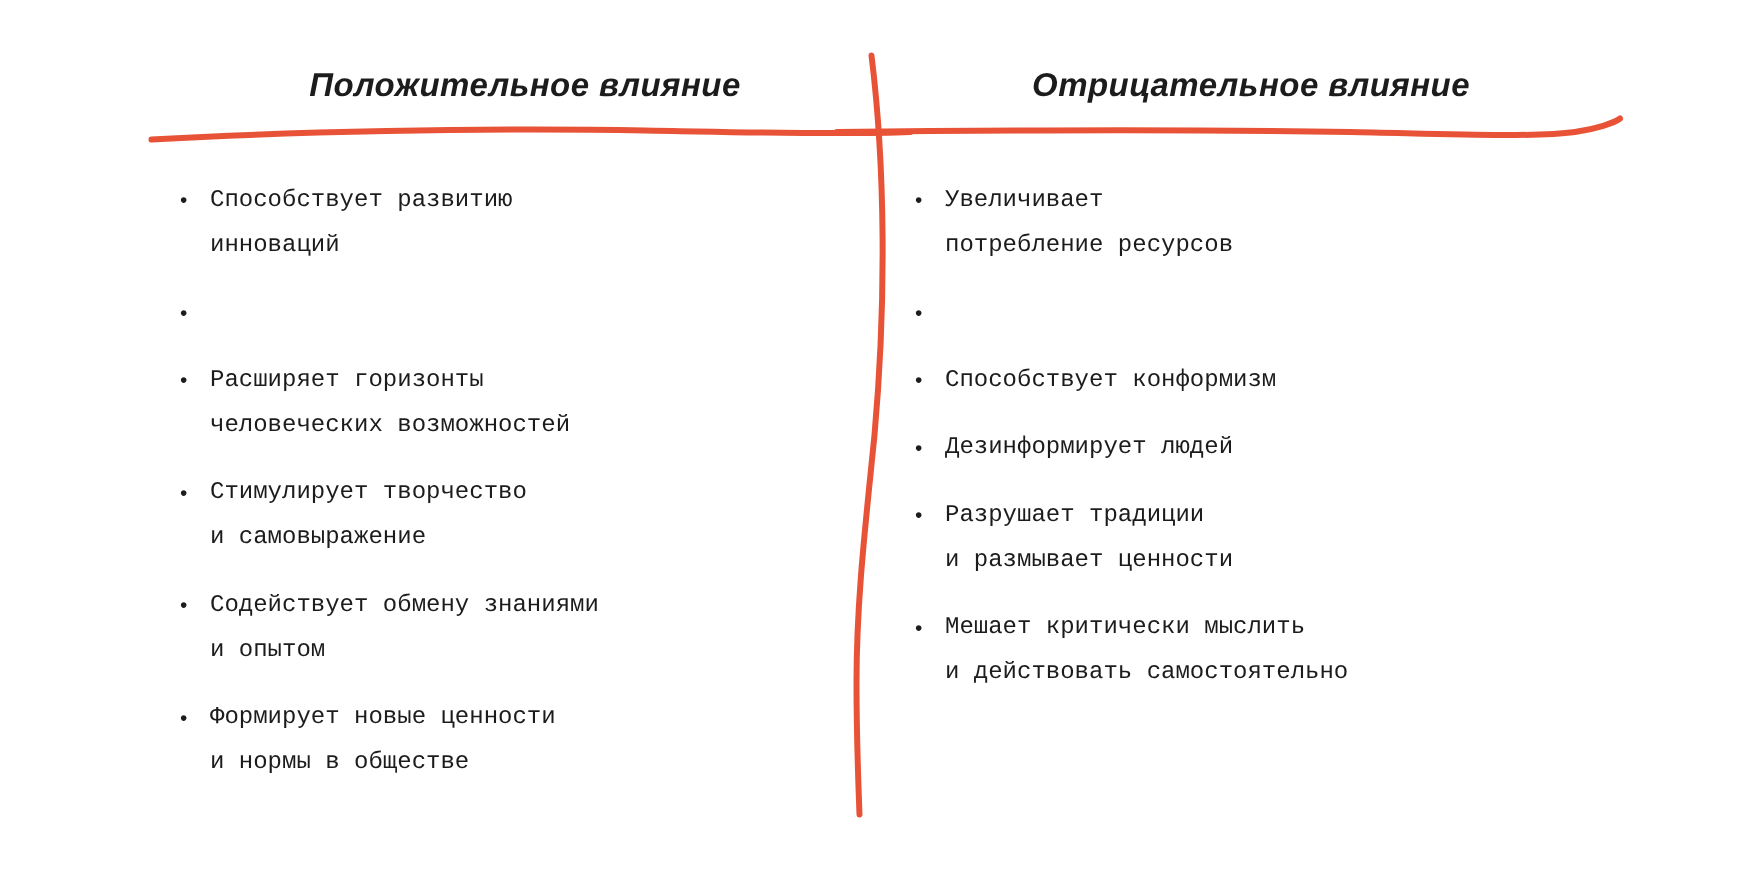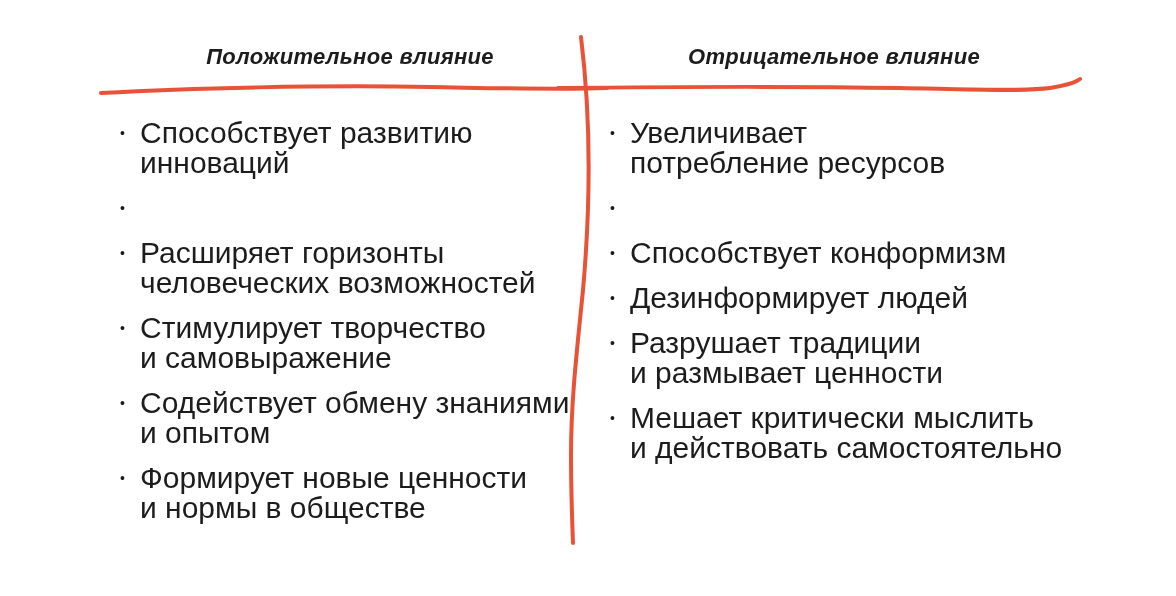--- a/index.html
+++ b/index.html
@@ -65,8 +65,9 @@
   }
   .txt {
     white-space: pre-line;
-    font-size: 30px;
+    font-size: 16px;
     line-height: 30px;
+    font-family: Liberation Mono, monospace;
   }
 </style>
 </head>

